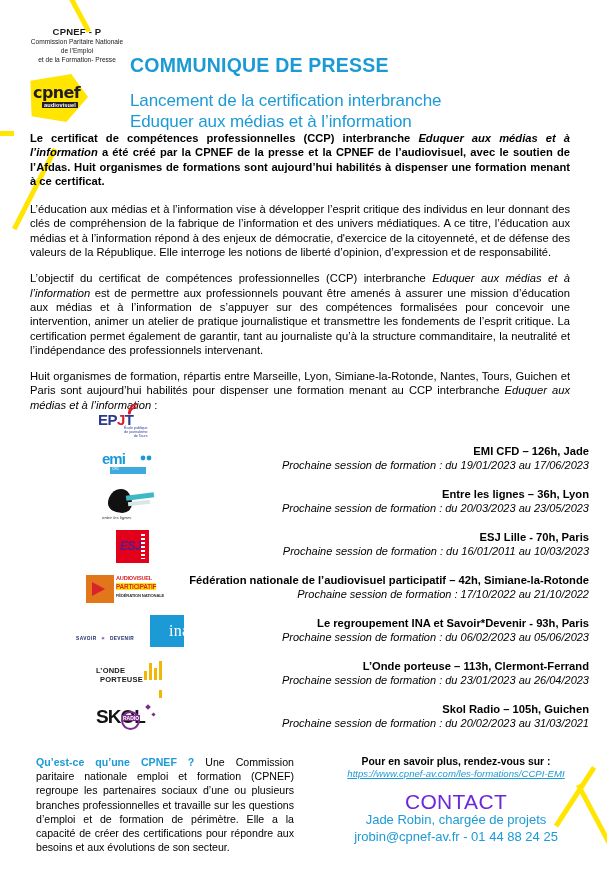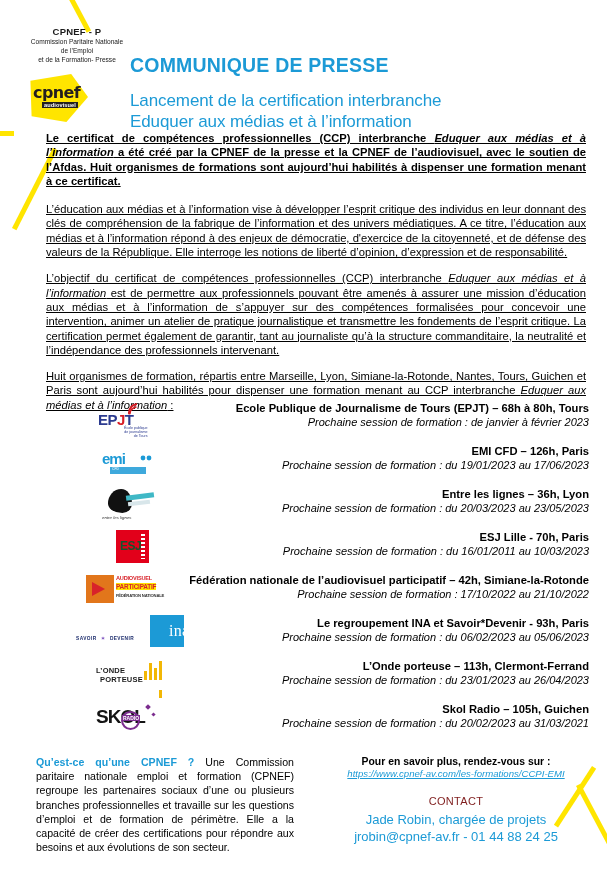--- a/index.html
+++ b/index.html
@@ -154,10 +154,9 @@
   
   .body-wrap {
     position: absolute;
-    left: 46px;
+    left: 30px;
     top: 131px;
     width: 540px;
-    text-decoration: underline;
   }
   p.para {
     margin: 0 0 12px 0;

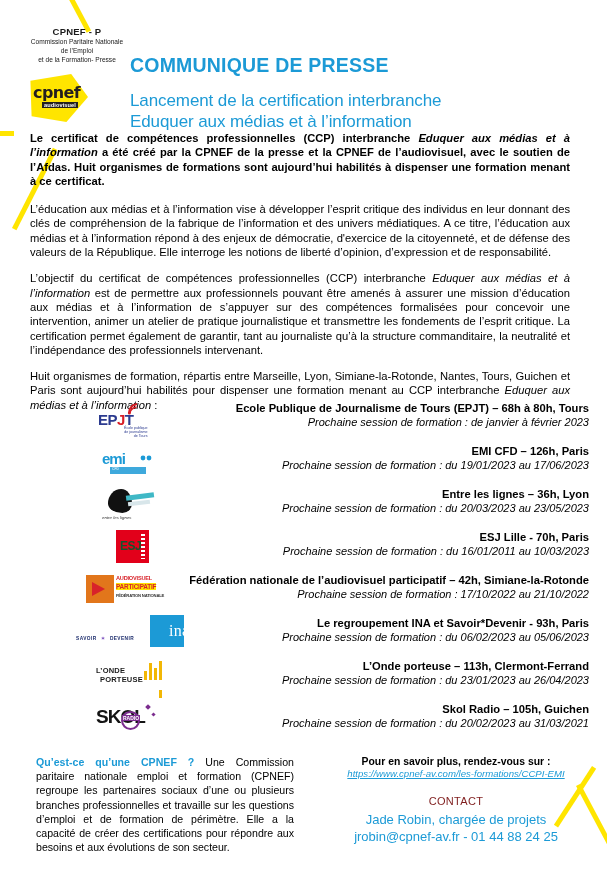--- a/index.html
+++ b/index.html
@@ -386,10 +386,6 @@
           <div>de Tours</div>
         </div>
       </div>
-      <div class="org-text">
-        <div class="org-name">Ecole Publique de Journalisme de Tours (EPJT) – 68h à 80h, Tours</div>
-        <div class="org-session">Prochaine session de formation :  de janvier à février 2023</div>
-      </div>
     </div>
 
     <div class="org-row">

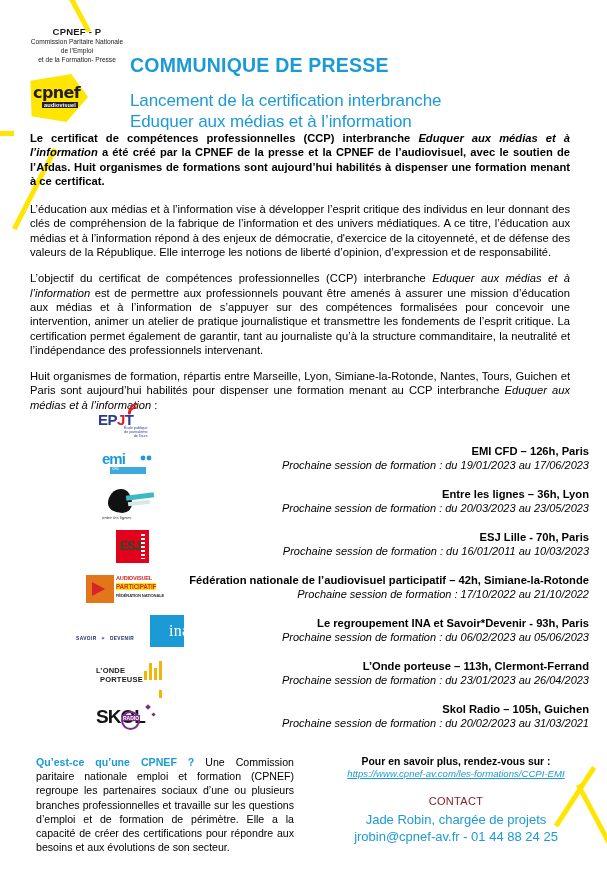--- a/index.html
+++ b/index.html
@@ -399,7 +399,7 @@
         <div class="lg emi-sub">CFD</div>
       </div>
       <div class="org-text">
-        <div class="org-name">EMI CFD – 126h, Paris</div>
+        <div class="org-name">EMI CFD – 126h, Jade</div>
         <div class="org-session">Prochaine session de formation :  du 19/01/2023 au 17/06/2023</div>
       </div>
     </div>

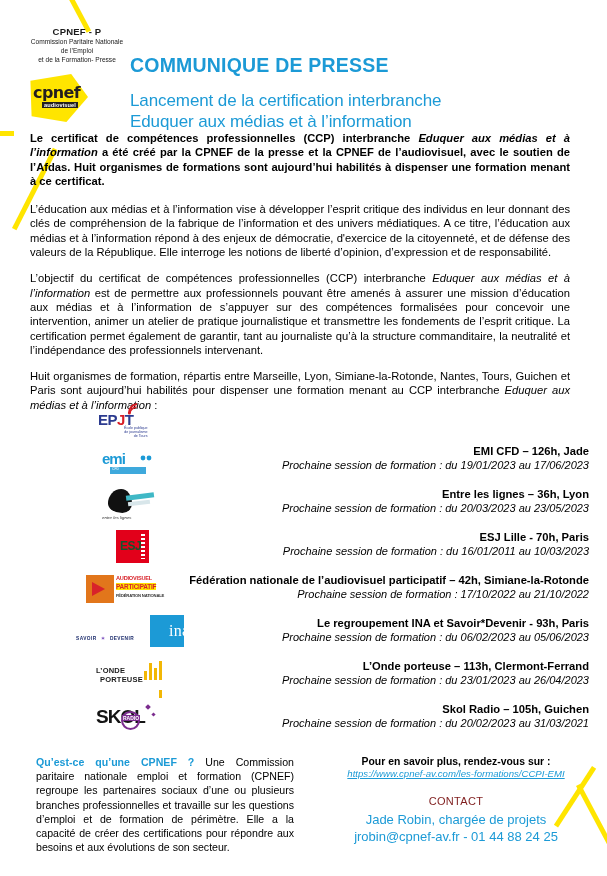--- a/index.html
+++ b/index.html
@@ -250,7 +250,7 @@
   .esj-box { left: 20px; top: 2px; width: 33px; height: 33px; background: #e2001a; }
   .esj-txt {
     left: 24px; top: 11px; font-size: 12px; font-weight: bold;
-    color: #14532d; letter-spacing: -.5px;
+    color: #4c1d95; font-style: italic; letter-spacing: -.5px;
   }
   .esj-dots { left: 45px; top: 6px; width: 4px; height: 25px;
     background: repeating-linear-gradient(#fff 0 2px, #e2001a 2px 4px); }

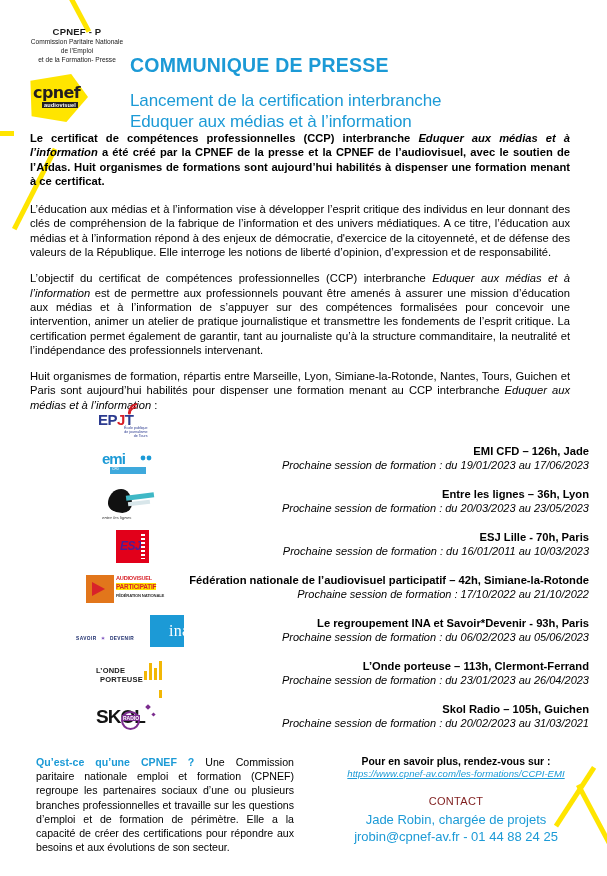--- a/index.html
+++ b/index.html
@@ -319,7 +319,7 @@
   }
   .fr-contact {
     margin-top: 12px;
-    font-size: 11px; color: #7f1d1d; line-height: 19px;
+    font-size: 21px; color: #6d28d9; line-height: 19px;
     letter-spacing: .3px;
   }
   .fr-person { font-size: 13px; color: #1C9AD6; line-height: 17px; }

